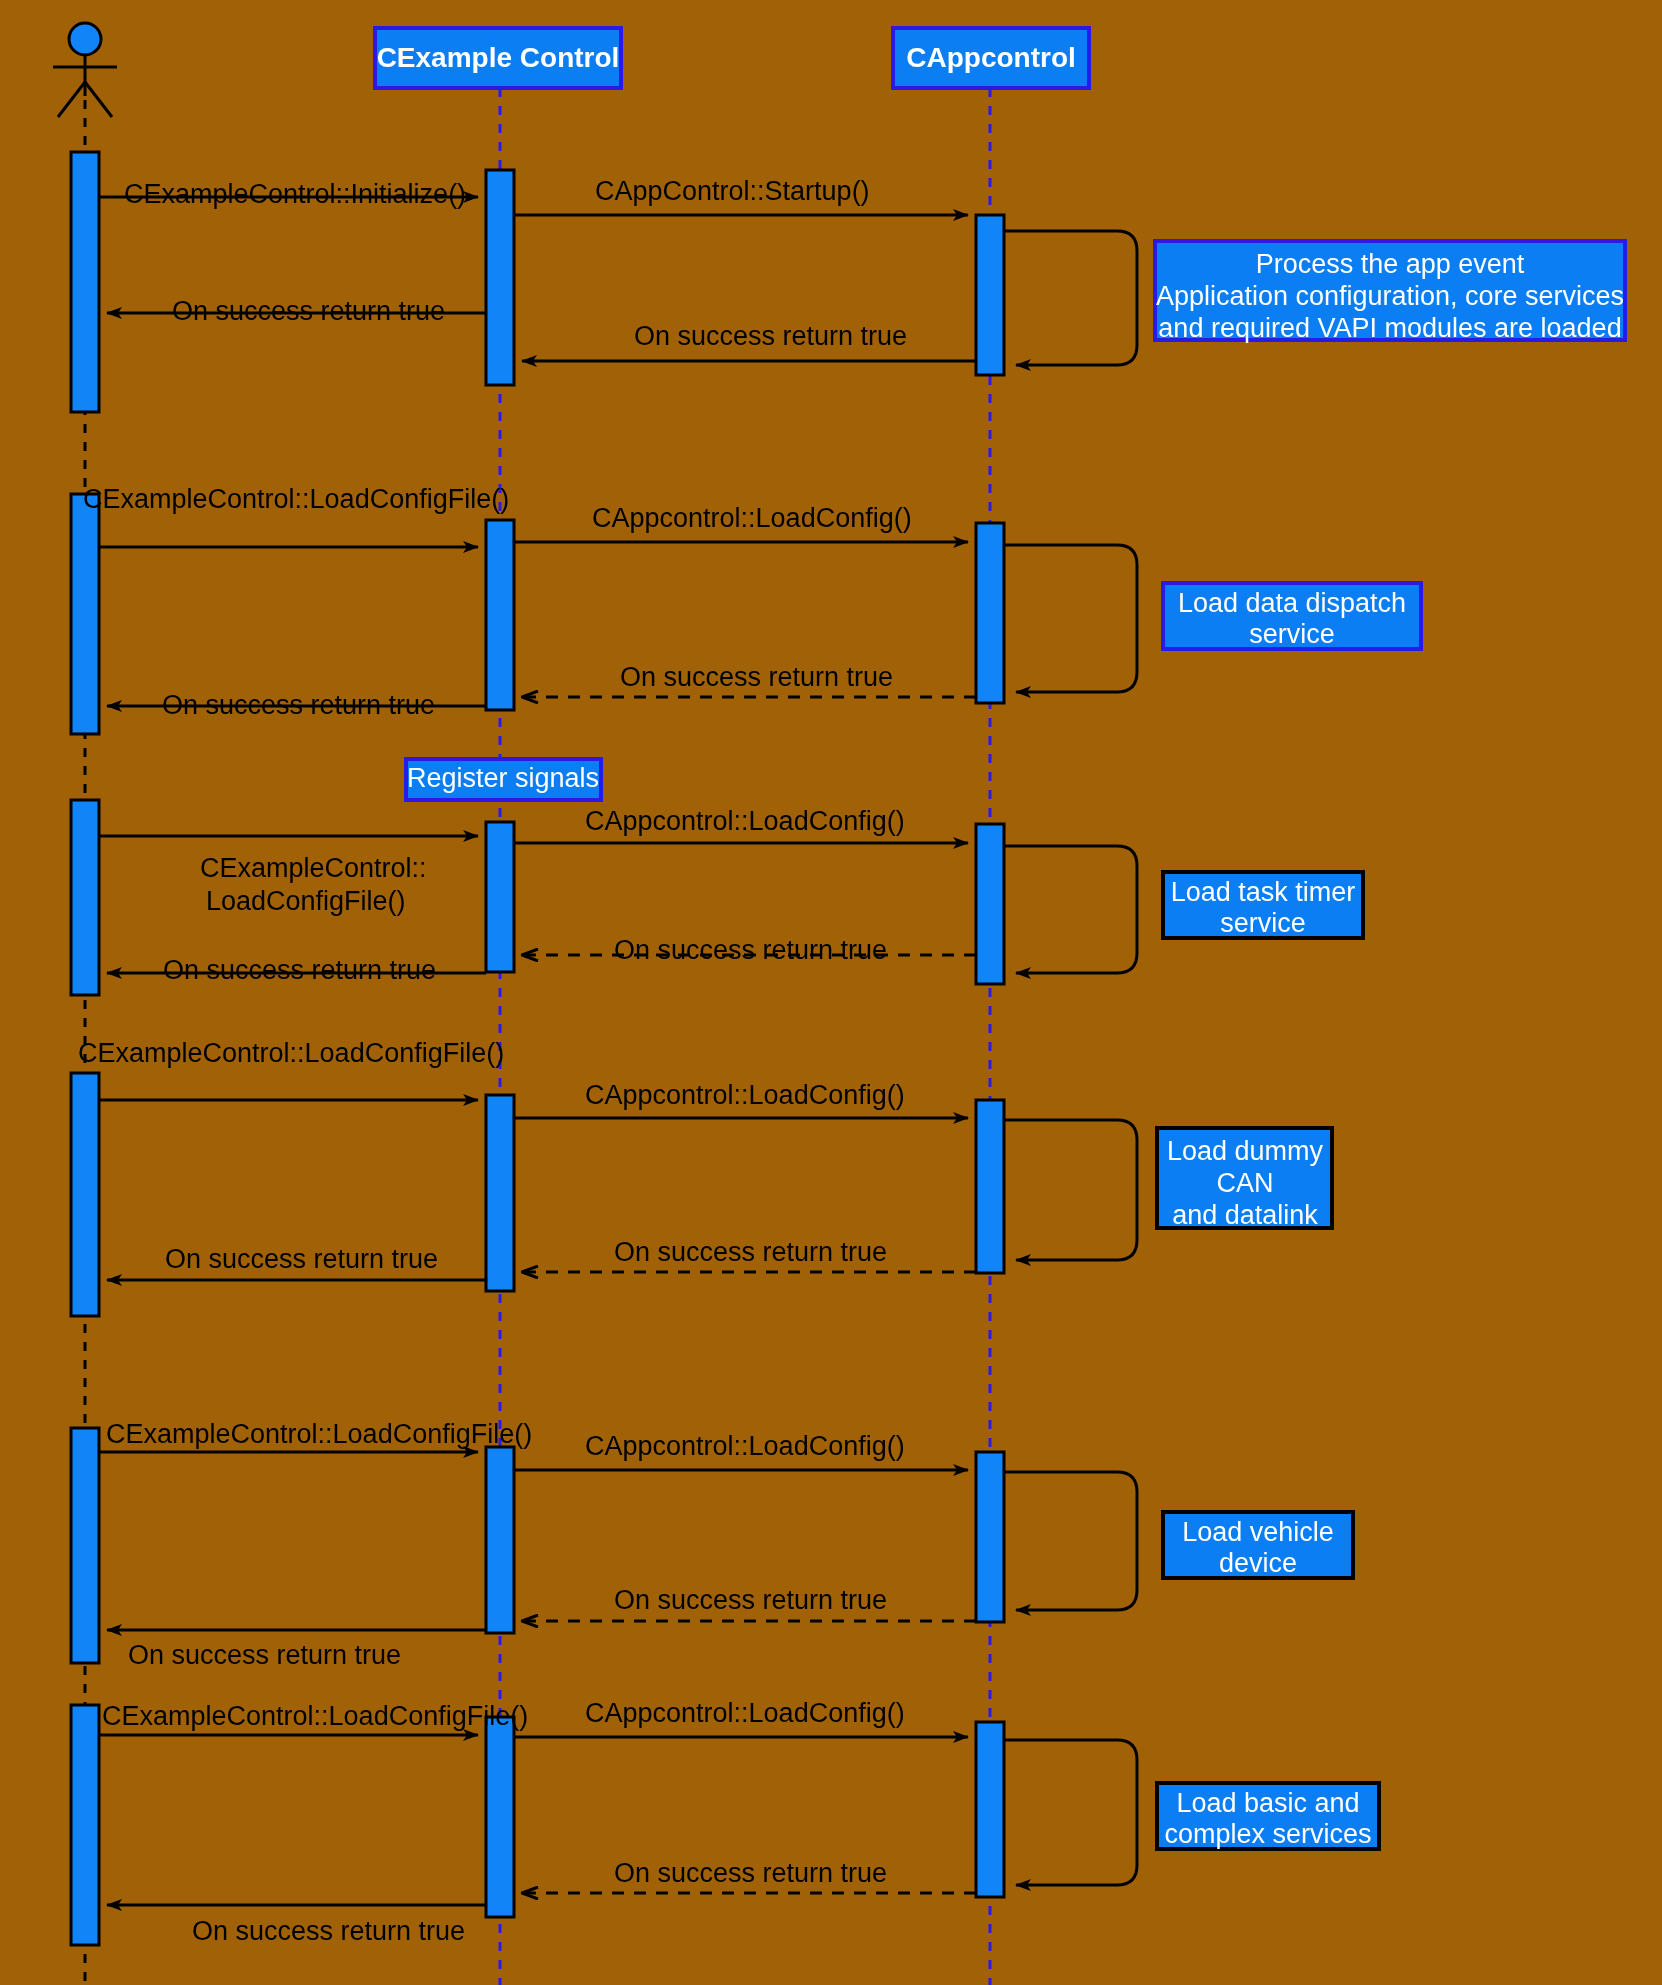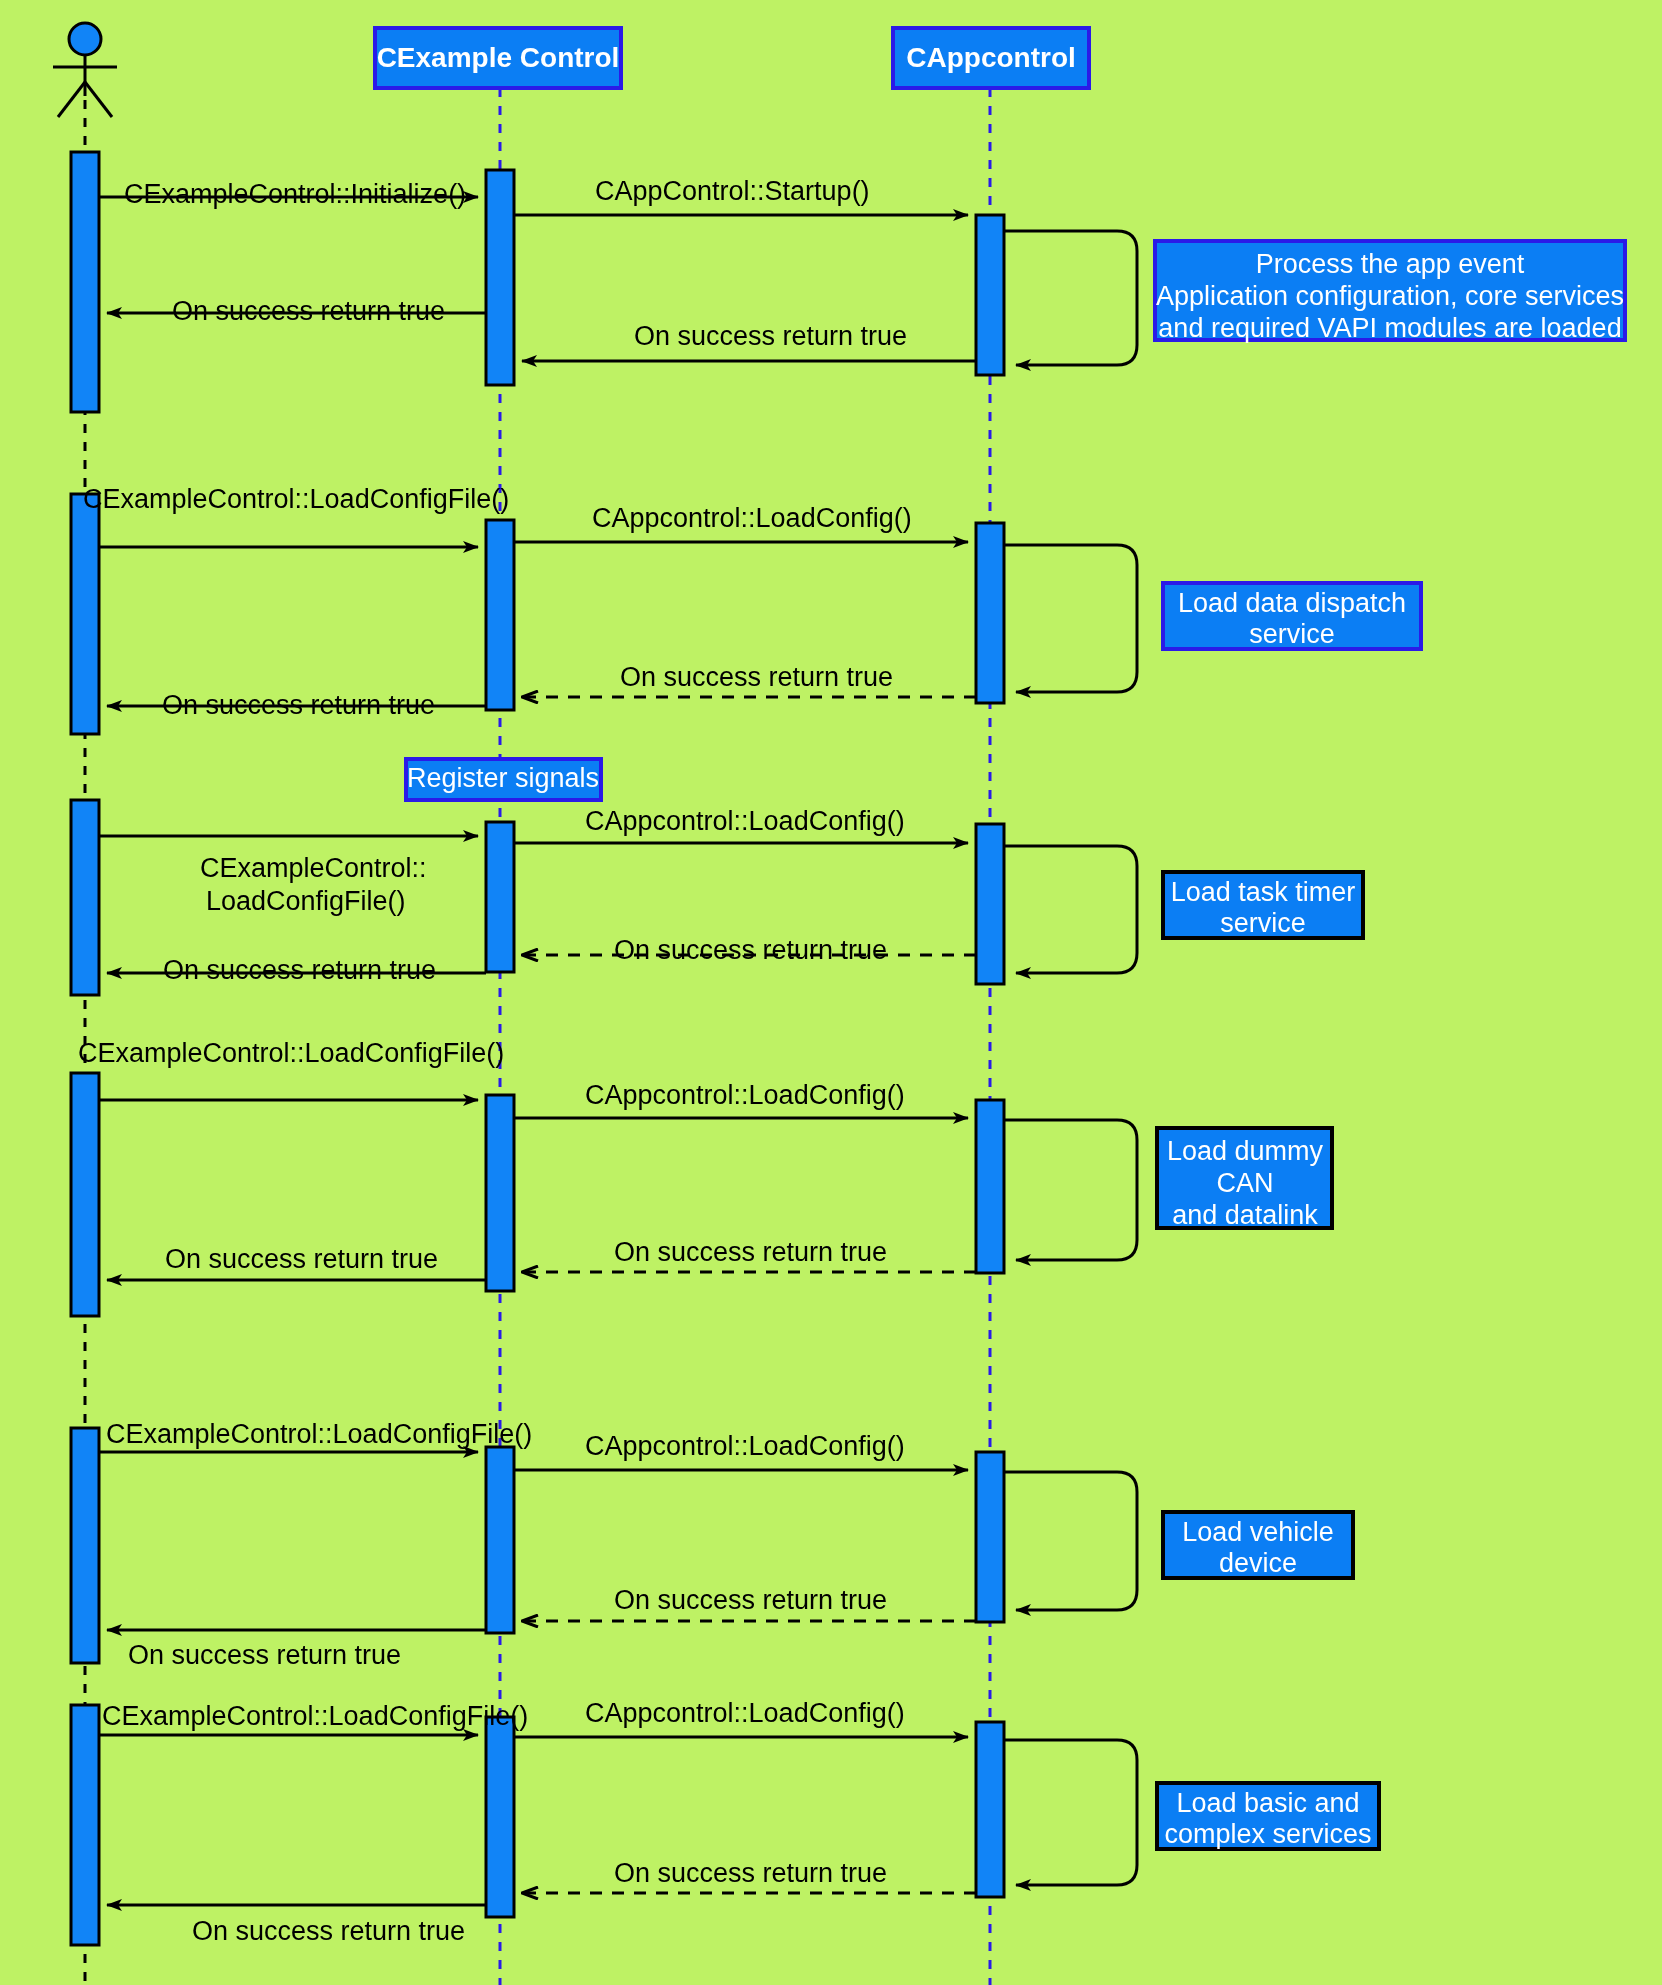--- a/index.html
+++ b/index.html
@@ -14,7 +14,7 @@
     position: relative;
     width: 1662px;
     height: 1985px;
-    background: #bef264;
+    background: #a16207;
     overflow: hidden;
   }
   svg.seq {

